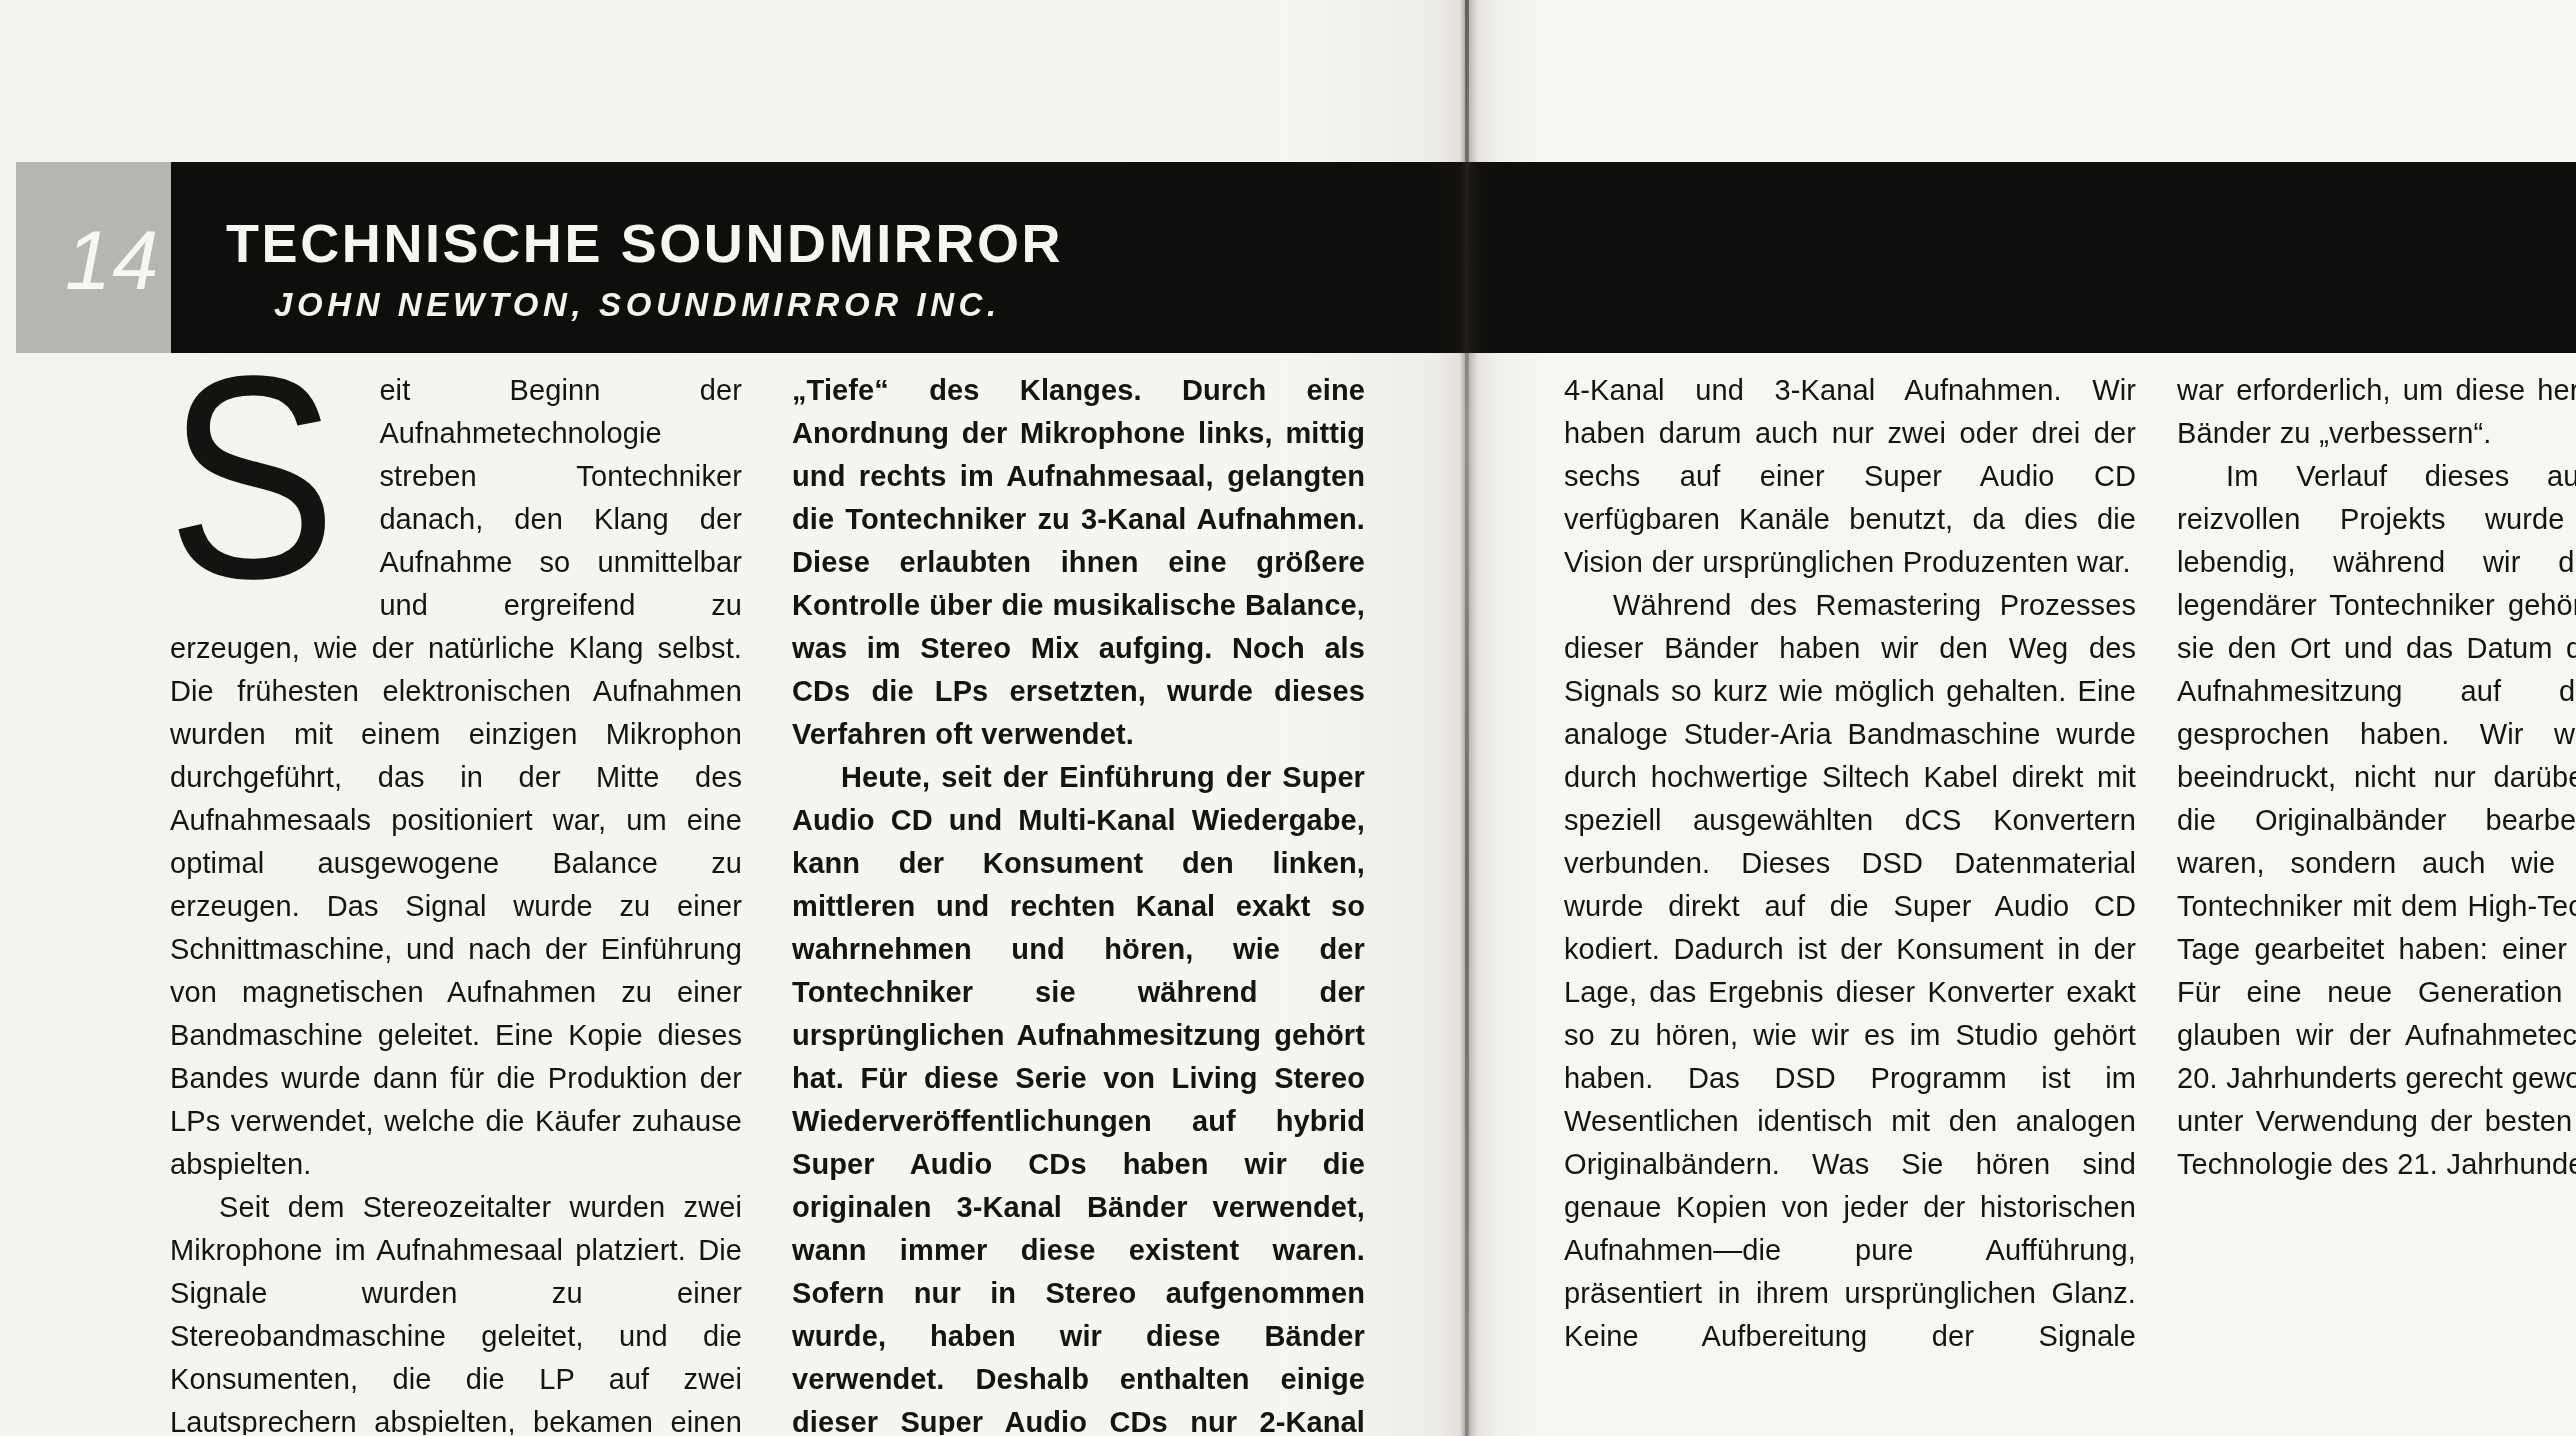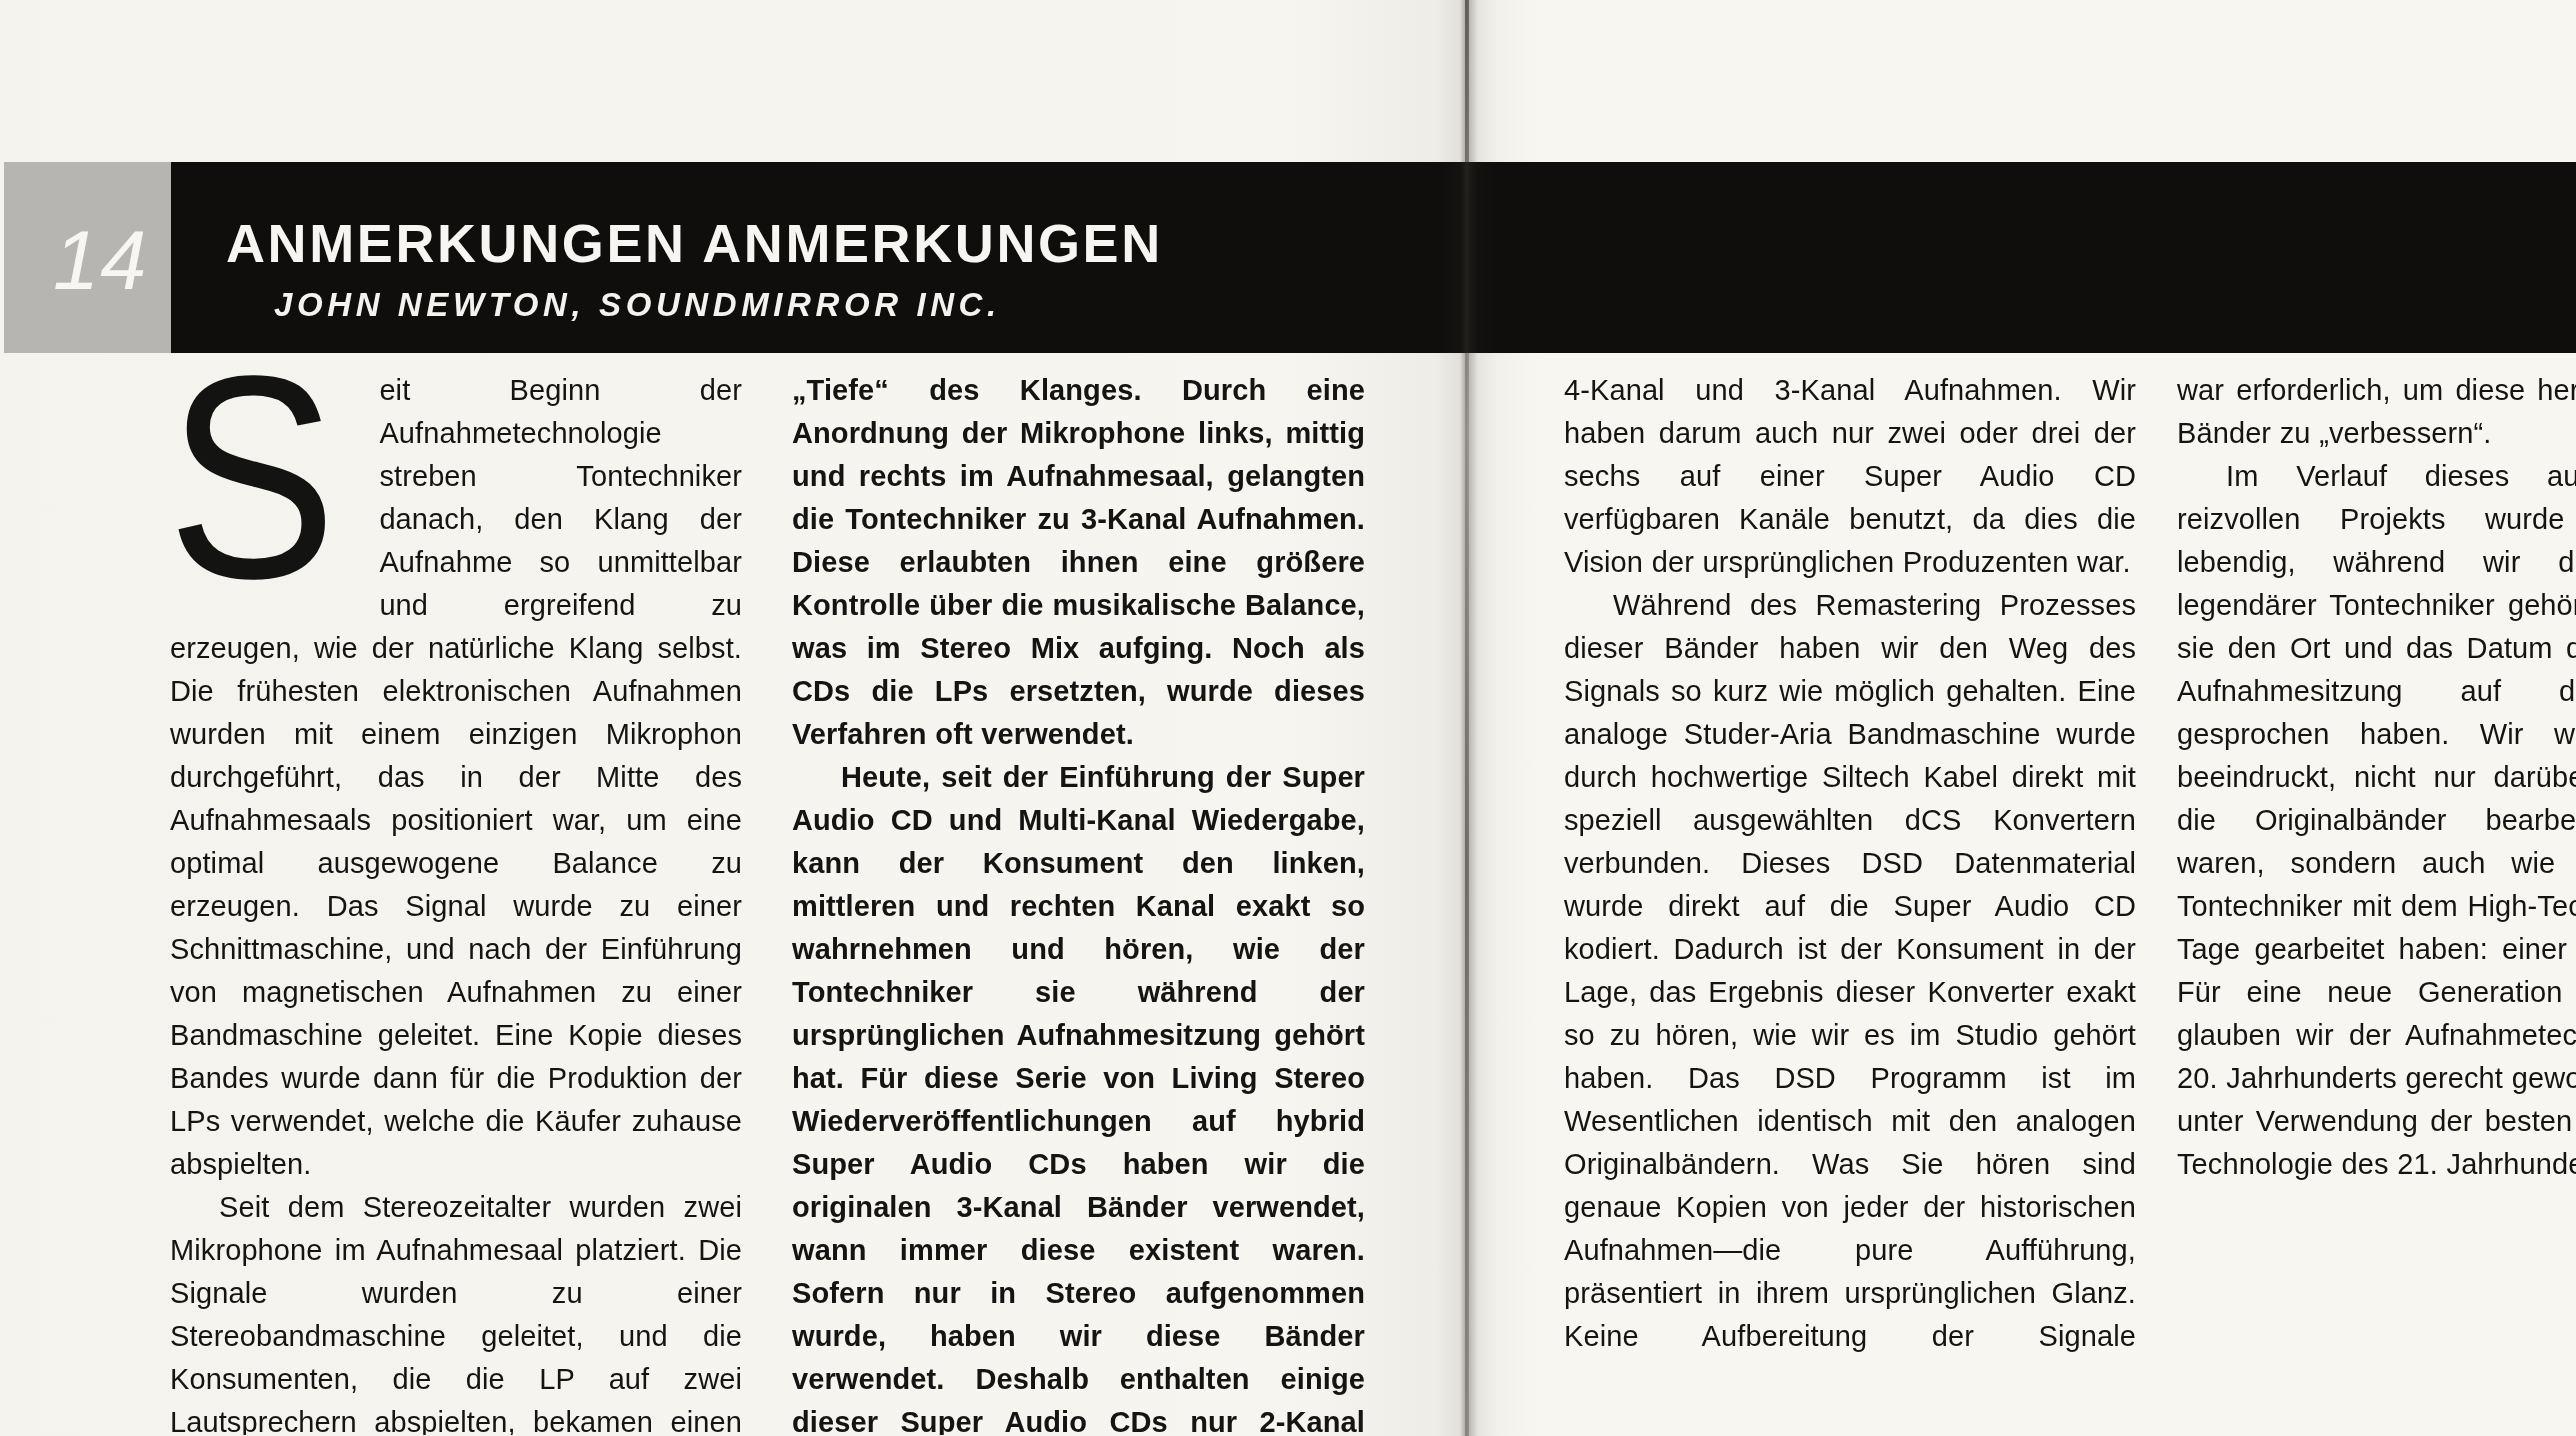--- a/index.html
+++ b/index.html
@@ -15,7 +15,7 @@
   
   .band{position:absolute;left:0;top:162px;width:2932px;height:191px;}
   .tab{position:absolute;top:0;height:100%;background:#b6b5b1;}
-  .tab.left{left:4px;width:171px;padding-left:32px;}
+  .tab.left{left:16px;width:171px;padding-left:32px;}
   .pagenum{
     position:absolute;top:50%;transform:translateY(-47%);
     font-size:83px;font-style:italic;color:#f7f6f2;

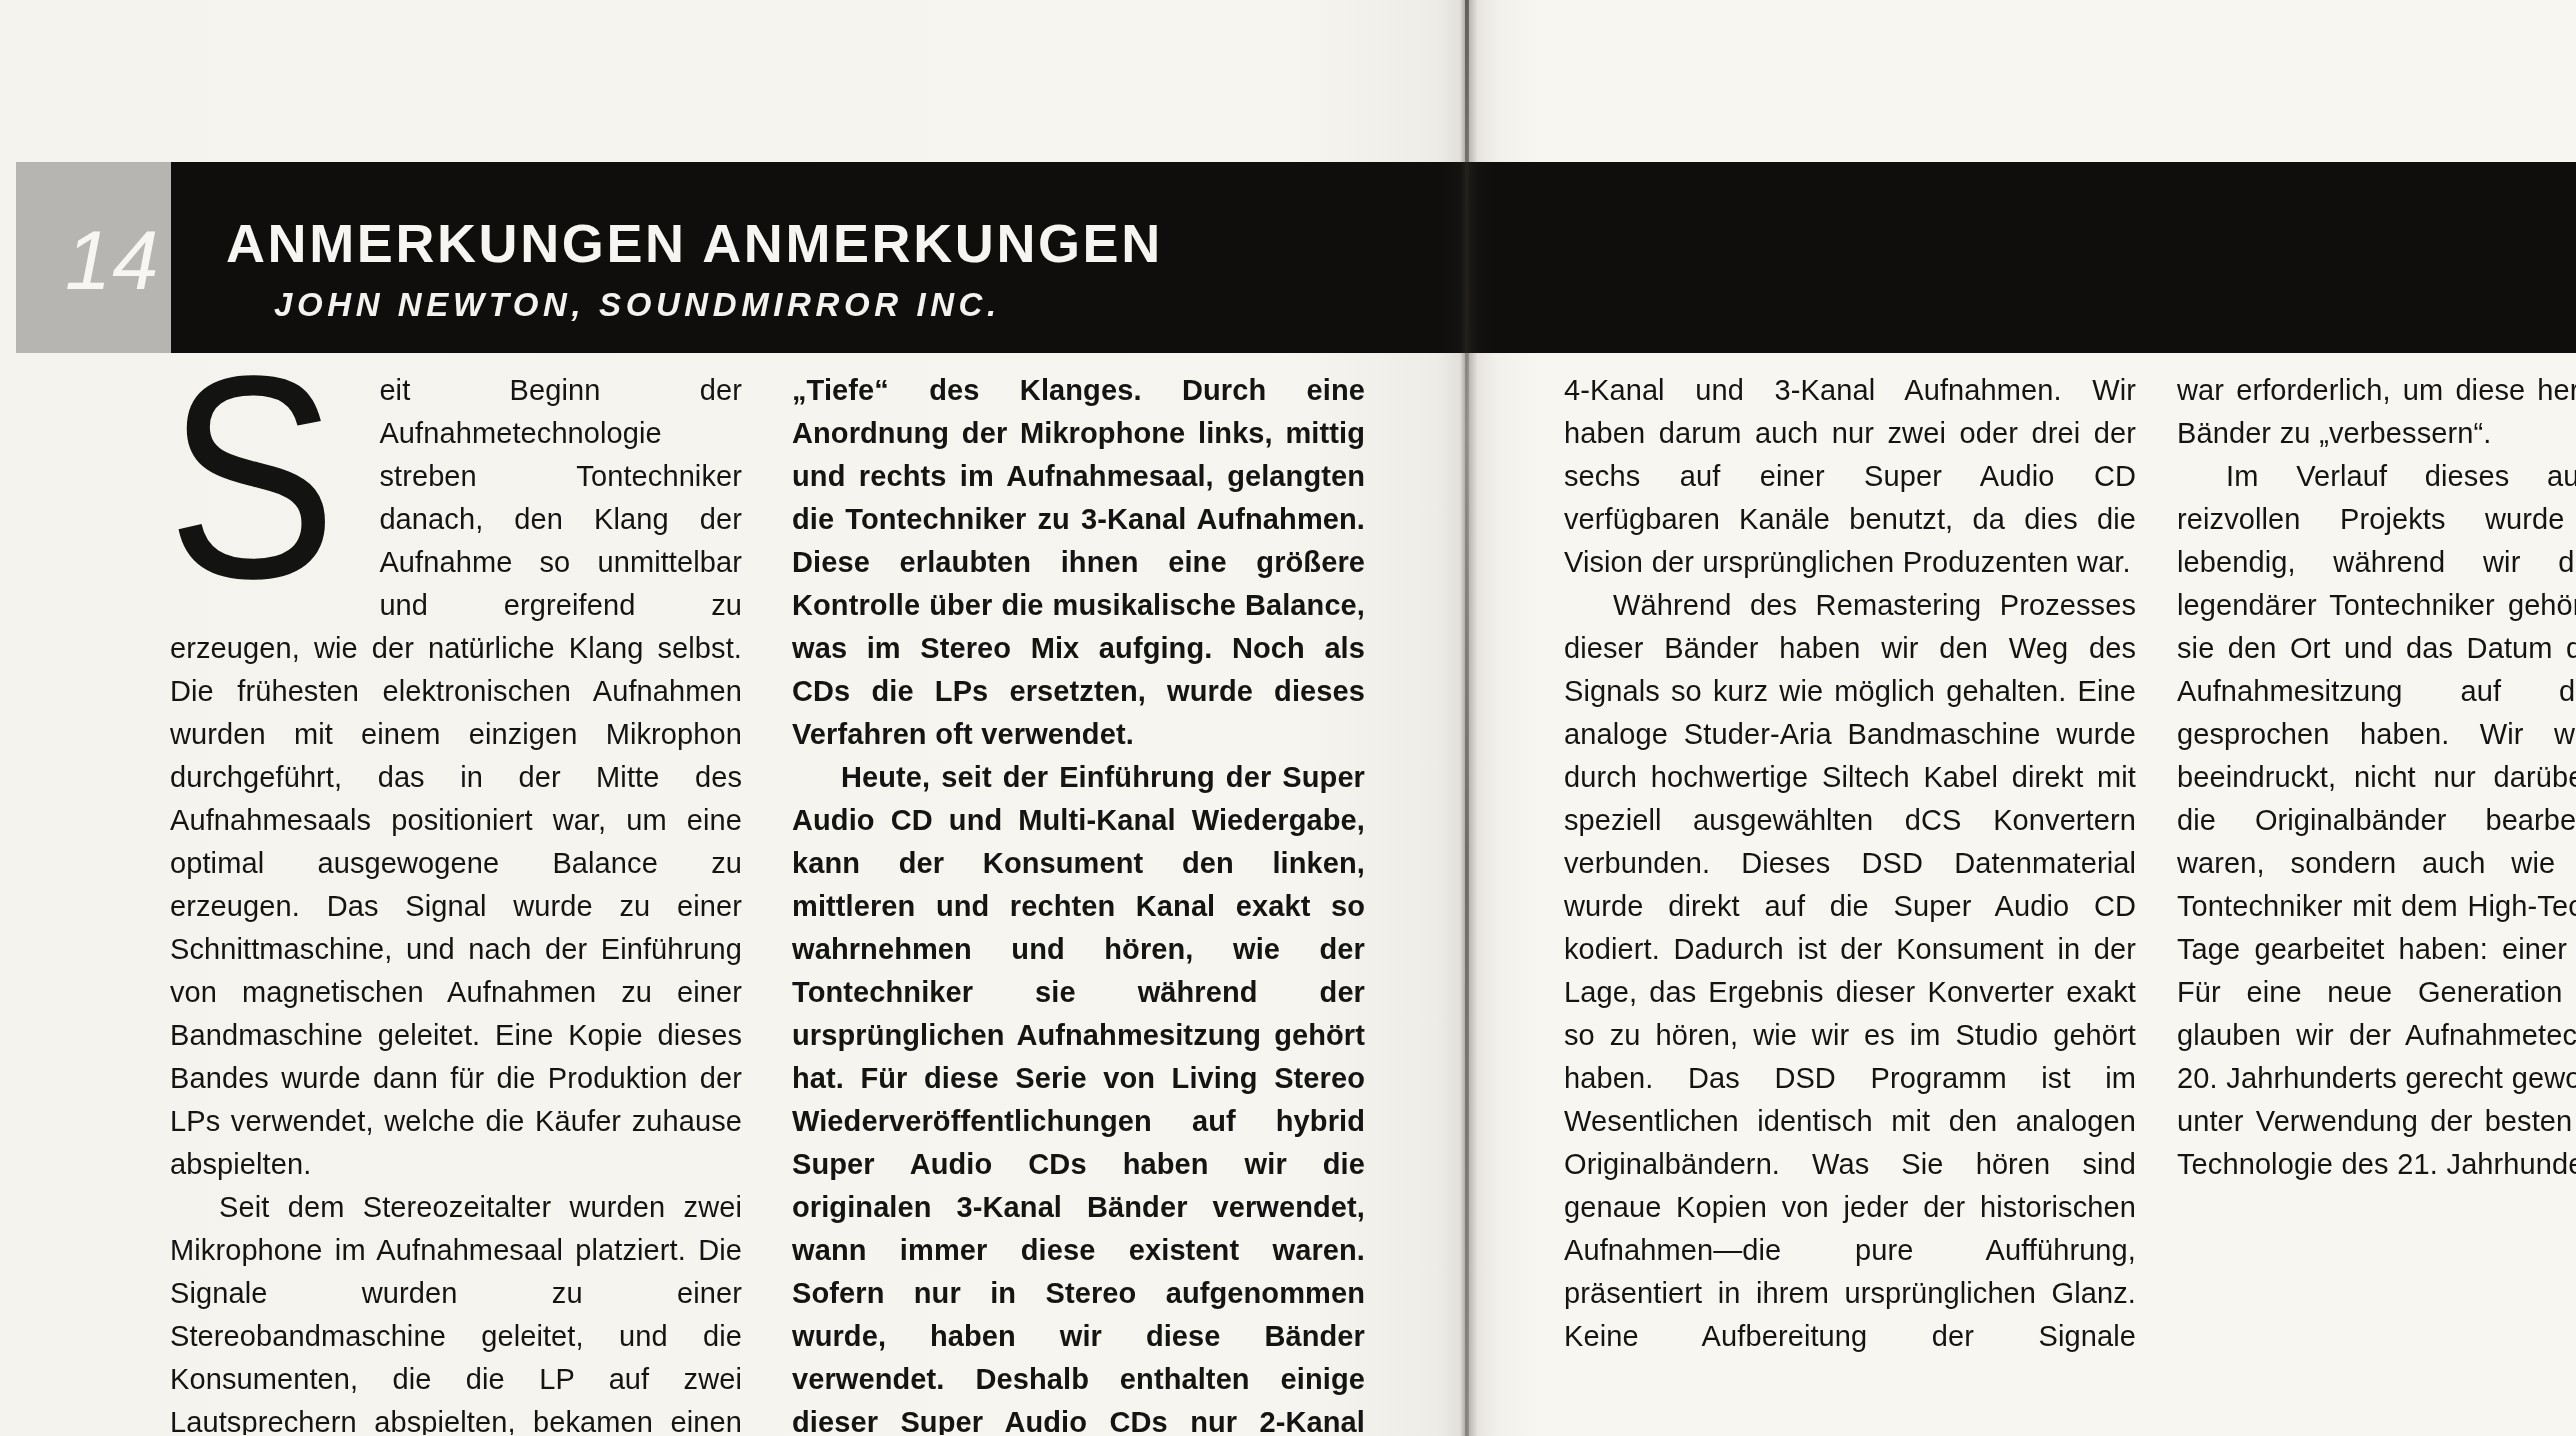--- a/index.html
+++ b/index.html
@@ -79,7 +79,7 @@
     </div>
     <div class="bar">
       <div class="bar-inner">
-        <div class="title">ANMERKUNGEN ANMERKUNGEN</div>
+        <div class="title">TECHNISCHE SOUNDMIRROR</div>
         <div class="subtitle">JOHN NEWTON, SOUNDMIRROR INC.</div>
       </div>
     </div>

